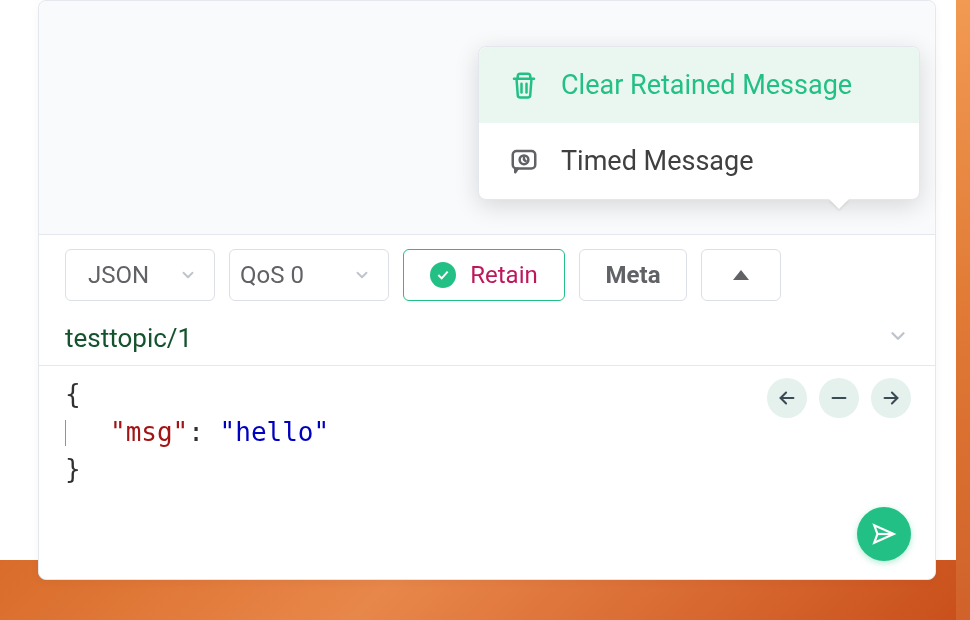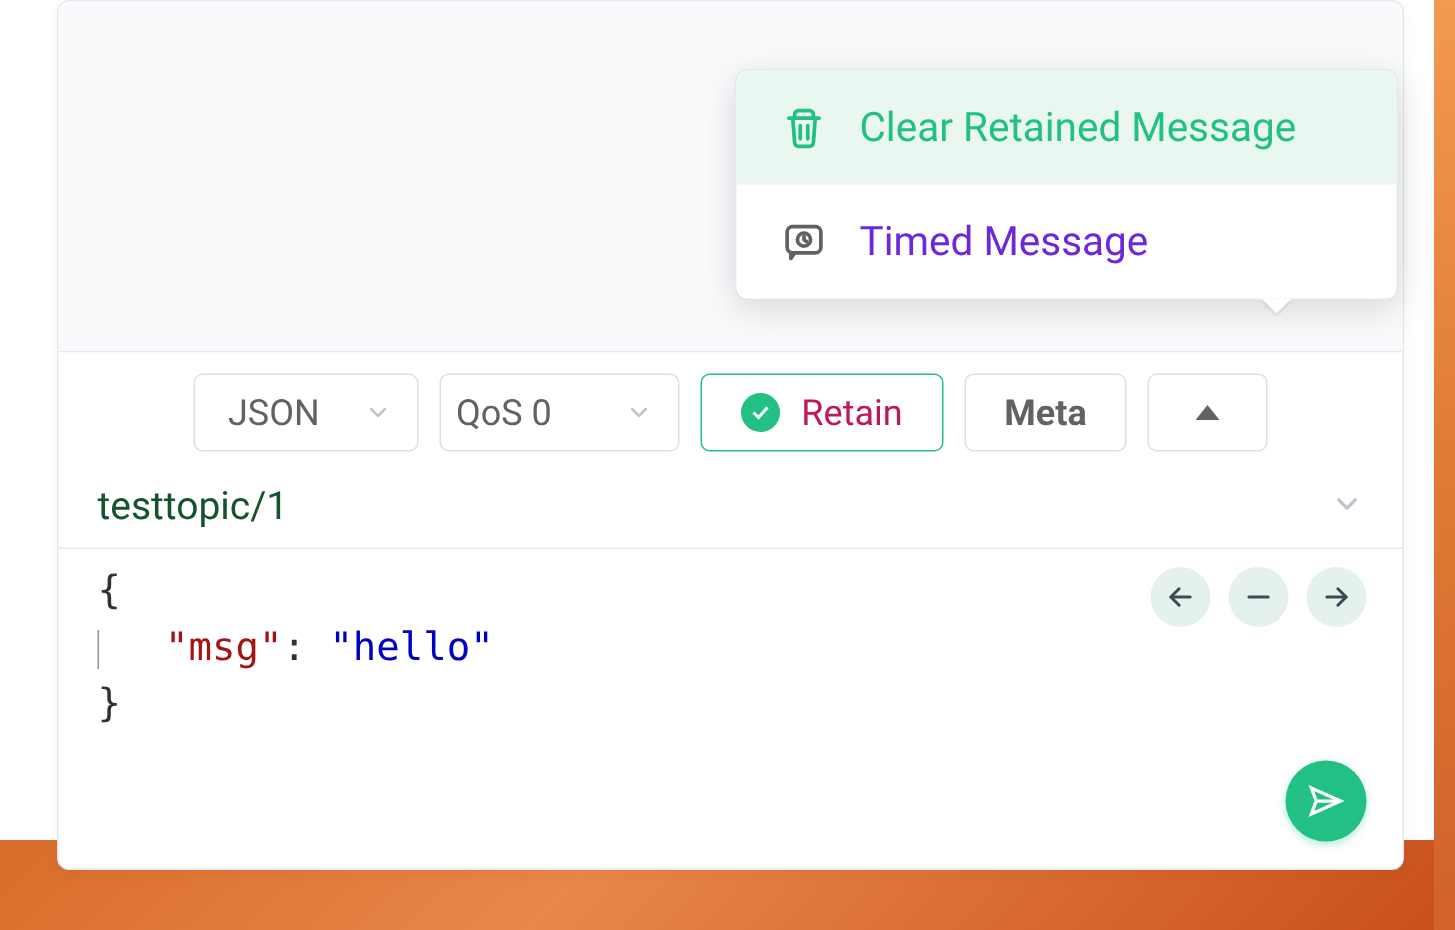--- a/index.html
+++ b/index.html
@@ -168,7 +168,7 @@
   .popover {
     position: absolute;
     top: 46px;
-    left: 490px;
+    left: 478px;
     width: 442px;
     background: #fff;
     border: 1px solid #e4e7ed;

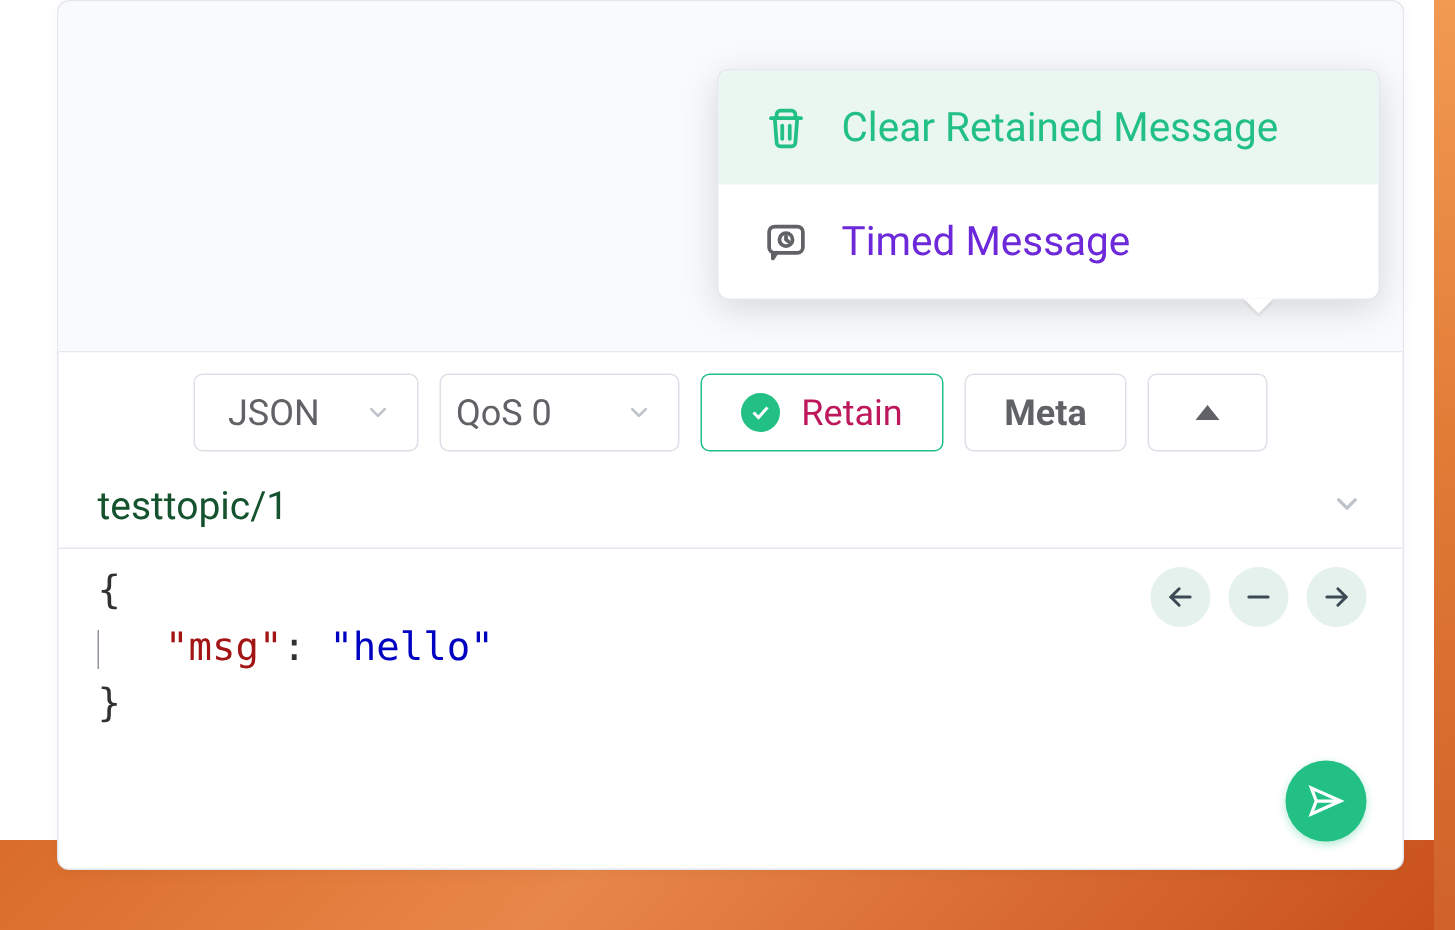--- a/index.html
+++ b/index.html
@@ -194,7 +194,7 @@
     gap: 22px;
     padding: 22px 30px;
     font-size: 27px;
-    color: #6d28d9;
+    color: #404040;
     cursor: pointer;
   }
   .pop-item.active {

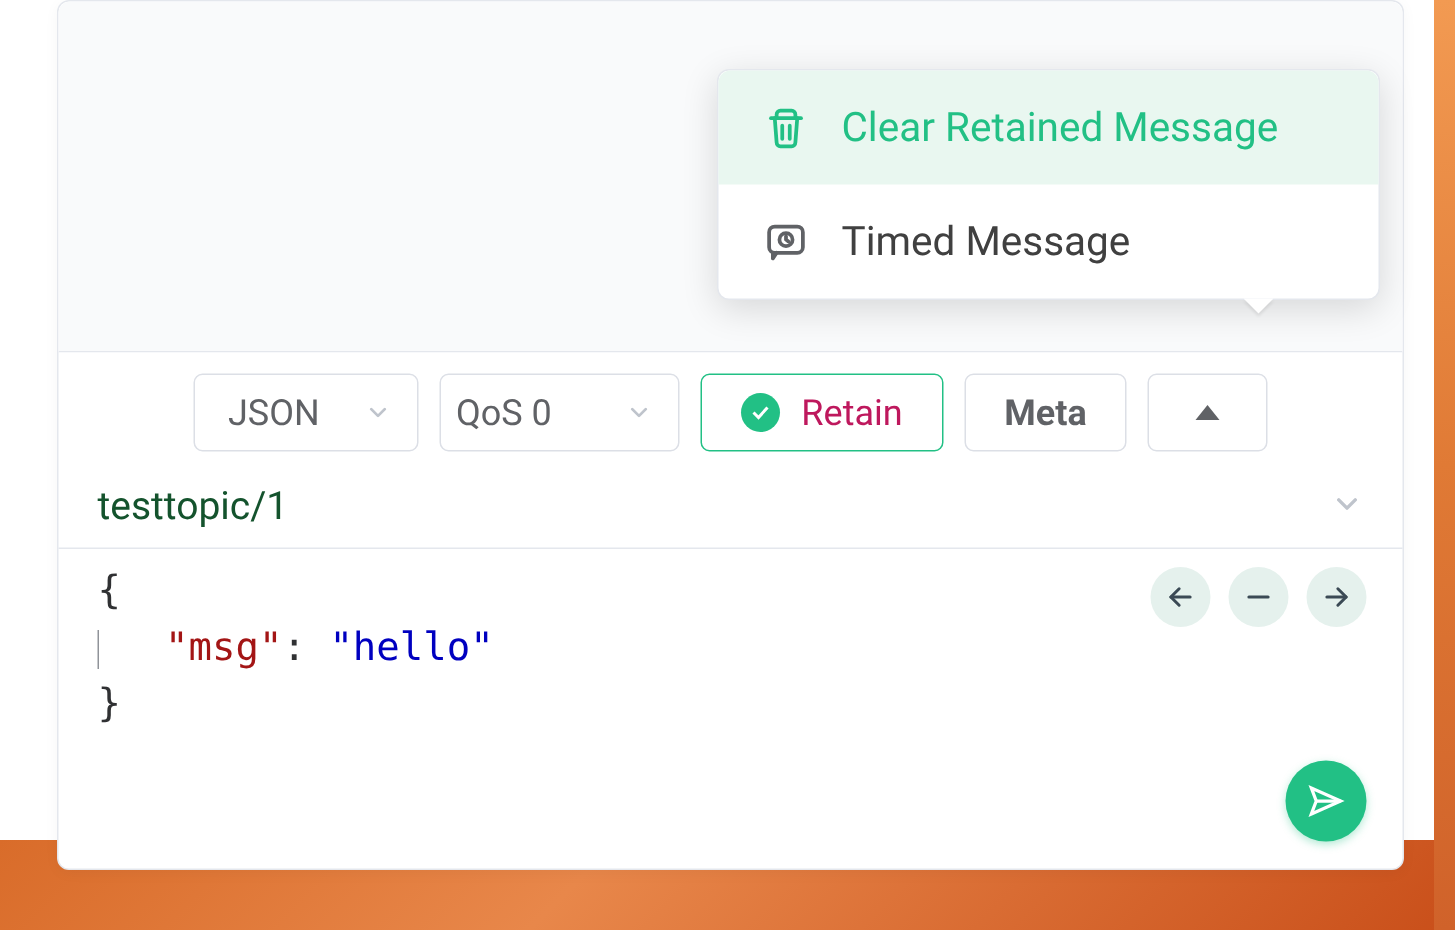--- a/index.html
+++ b/index.html
@@ -49,7 +49,6 @@
     gap: 14px;
     padding: 14px 26px 14px 26px;
     align-items: center;
-    justify-content: center;
   }
 
   .btn {

